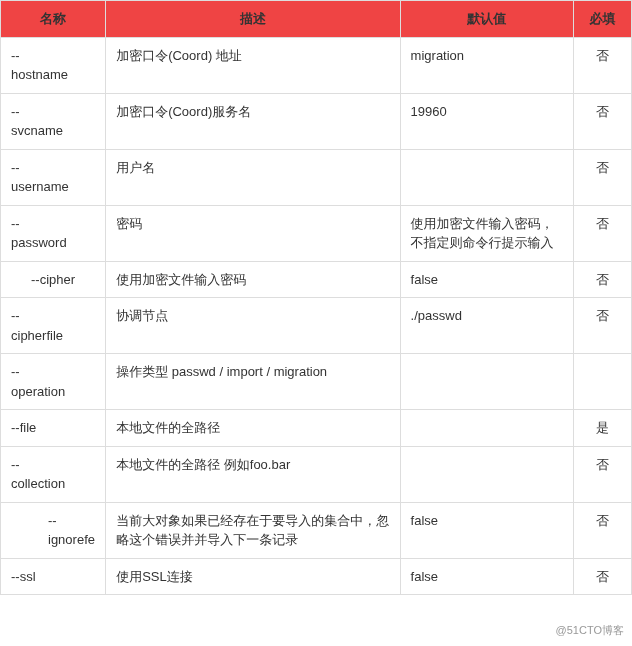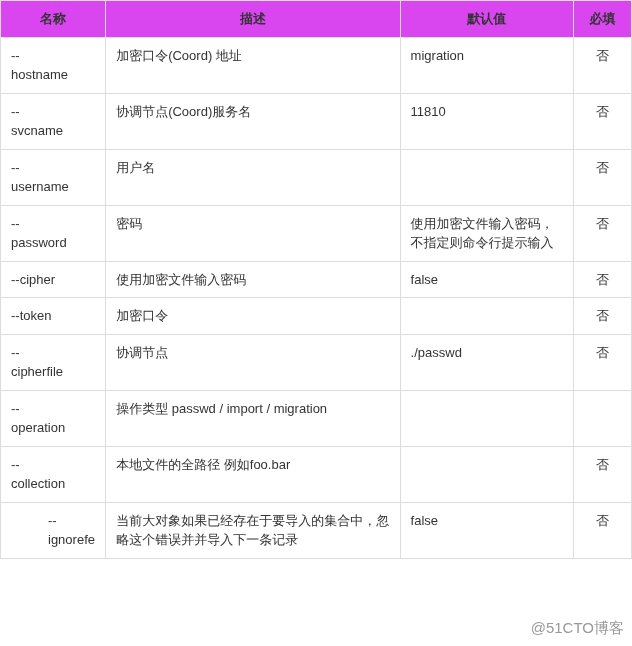--- a/index.html
+++ b/index.html
@@ -29,7 +29,7 @@
       line-height: 1.5;
     }
     th {
-      background: #d946ef;
+      background: #ef4444;
       font-weight: bold;
       text-align: center;
     }

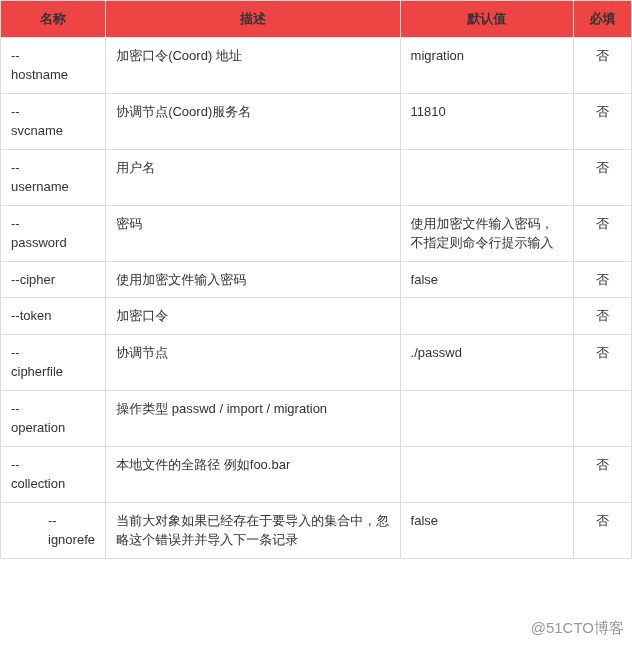--- a/index.html
+++ b/index.html
@@ -82,7 +82,7 @@
         <tr>
           <td class="col-name" style="white-space: pre-line;">--
 svcname</td>
-          <td>协调节点(Coord)服务名</td>
+          <td>加密口令(Coord)服务名</td>
           <td>11810</td>
           <td class="col-required">否</td>
         </tr>

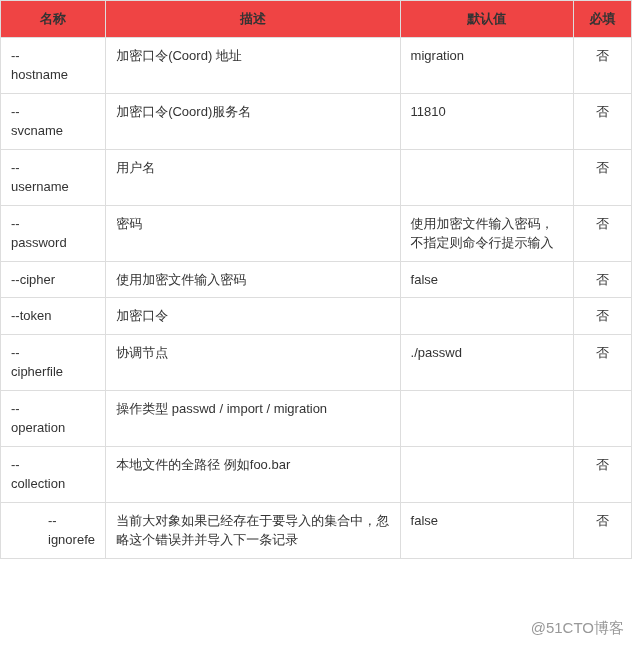--- a/index.html
+++ b/index.html
@@ -83,7 +83,7 @@
           <td class="col-name" style="white-space: pre-line;">--
 svcname</td>
           <td>加密口令(Coord)服务名</td>
-          <td>11810</td>
+          <td>19960</td>
           <td class="col-required">否</td>
         </tr>
         <tr>

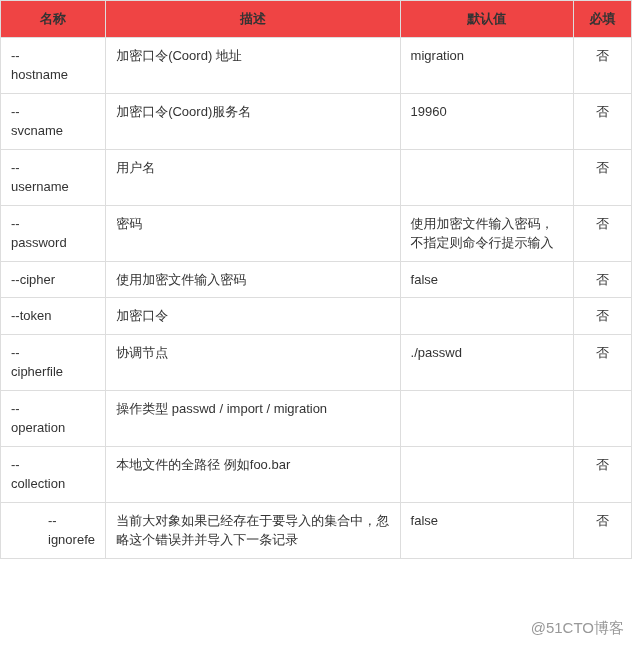--- a/index.html
+++ b/index.html
@@ -101,7 +101,7 @@
           <td class="col-required">否</td>
         </tr>
         <tr>
-          <td class="col-name" style="white-space: pre-line;">--cipher</td>
+          <td class="col-name" style="white-space: pre-line; text-align: center;">--cipher</td>
           <td>使用加密文件输入密码</td>
           <td>false</td>
           <td class="col-required">否</td>

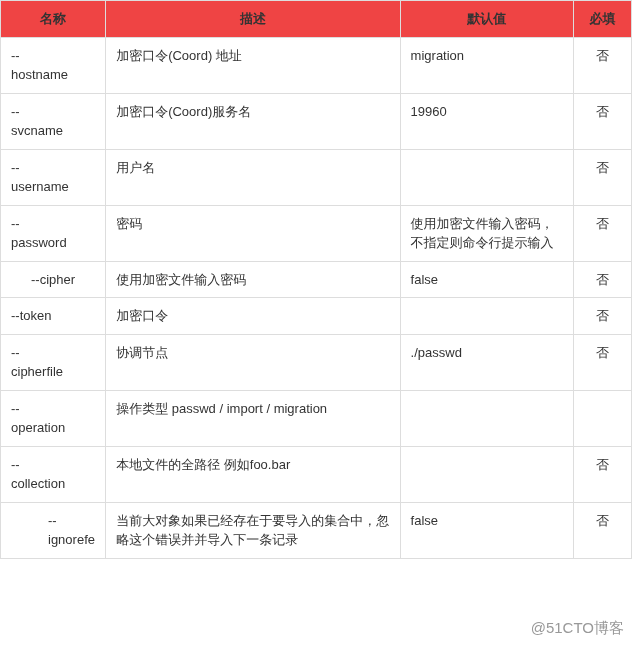--- a/index.html
+++ b/index.html
@@ -107,12 +107,6 @@
           <td class="col-required">否</td>
         </tr>
         <tr>
-          <td class="col-name" style="white-space: pre-line;">--token</td>
-          <td>加密口令</td>
-          <td></td>
-          <td class="col-required">否</td>
-        </tr>
-        <tr>
           <td class="col-name" style="white-space: pre-line;">--
 cipherfile</td>
           <td>协调节点</td>

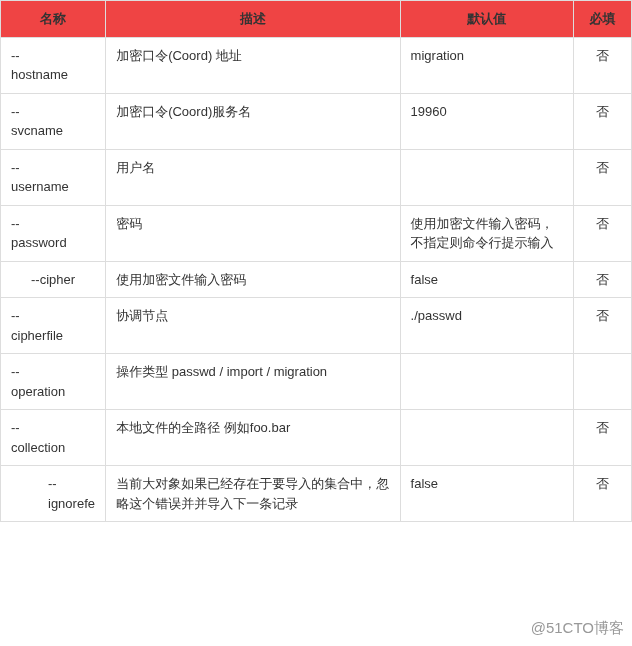--- a/index.html
+++ b/index.html
@@ -121,6 +121,12 @@
           <td class="col-required"></td>
         </tr>
         <tr>
+          <td class="col-name" style="white-space: pre-line;">--file</td>
+          <td>本地文件的全路径</td>
+          <td></td>
+          <td class="col-required">是</td>
+        </tr>
+        <tr>
           <td class="col-name" style="white-space: pre-line;">--
 collection</td>
           <td>本地文件的全路径 例如foo.bar</td>

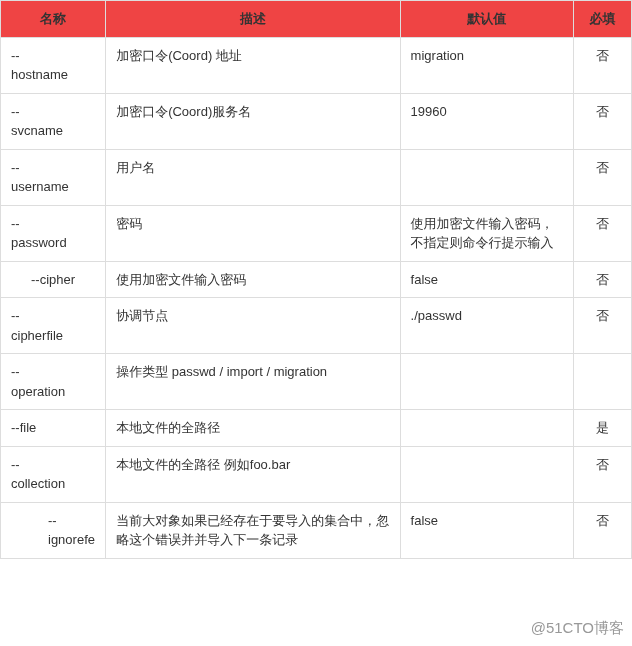--- a/index.html
+++ b/index.html
@@ -139,6 +139,12 @@
           <td>false</td>
           <td class="col-required">否</td>
         </tr>
+        <tr>
+          <td class="col-name" style="white-space: pre-line;">--ssl</td>
+          <td>使用SSL连接</td>
+          <td>false</td>
+          <td class="col-required">否</td>
+        </tr>
       </tbody>
   </table>
 </div>

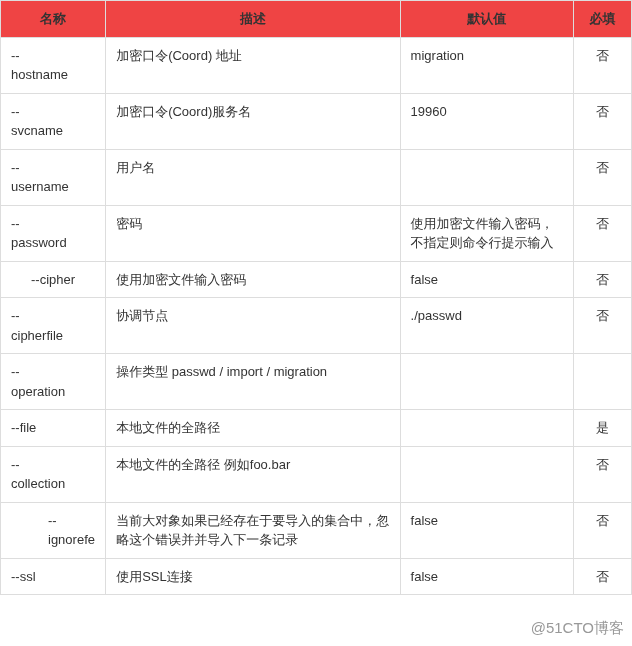--- a/index.html
+++ b/index.html
@@ -48,7 +48,7 @@
       position: fixed;
       bottom: 8px;
       right: 8px;
-      font-size: 15px;
+      font-size: 11px;
       color: #999;
     }
   </style>

